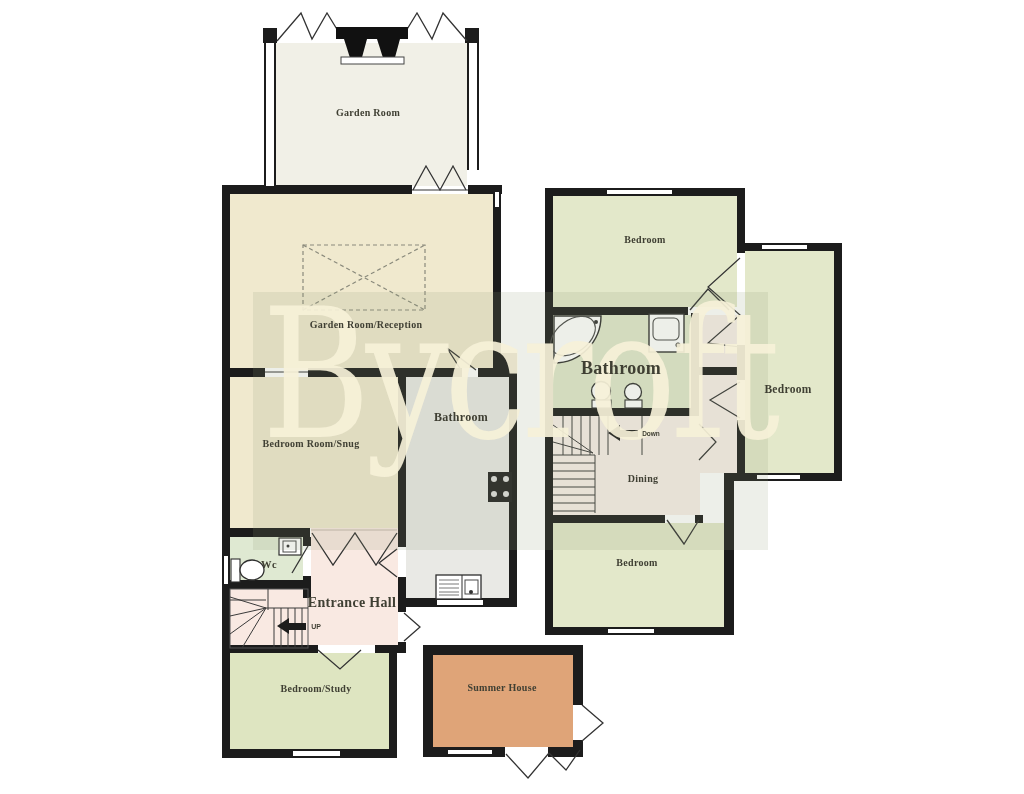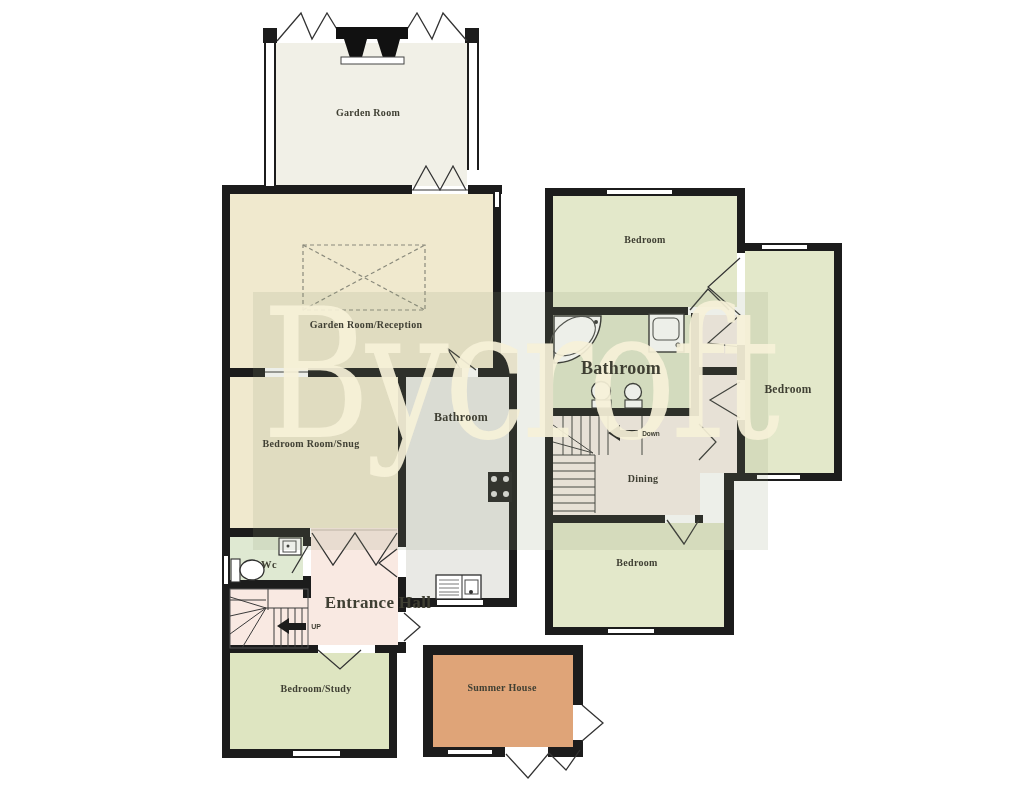--- a/index.html
+++ b/index.html
@@ -246,7 +246,7 @@
   <div class="lbl" style="left:311px;top:443px;">Bedroom Room/Snug</div>
   <div class="lbl" style="left:461px;top:417px;font-size:12px;">Bathroom</div>
   <div class="lbl small" style="left:269px;top:564px;">Wc</div>
-  <div class="lbl" style="left:378px;top:603px;font-size:17px;">Entrance Hall</div>
+  <div class="lbl" style="left:352px;top:603px;font-size:14px;">Entrance Hall</div>
   <div class="lbl tiny" style="left:316px;top:626px;">UP</div>
   <div class="lbl" style="left:316px;top:688px;">Bedroom/Study</div>
   <div class="lbl" style="left:502px;top:687px;text-align:right;">Summer House</div>

